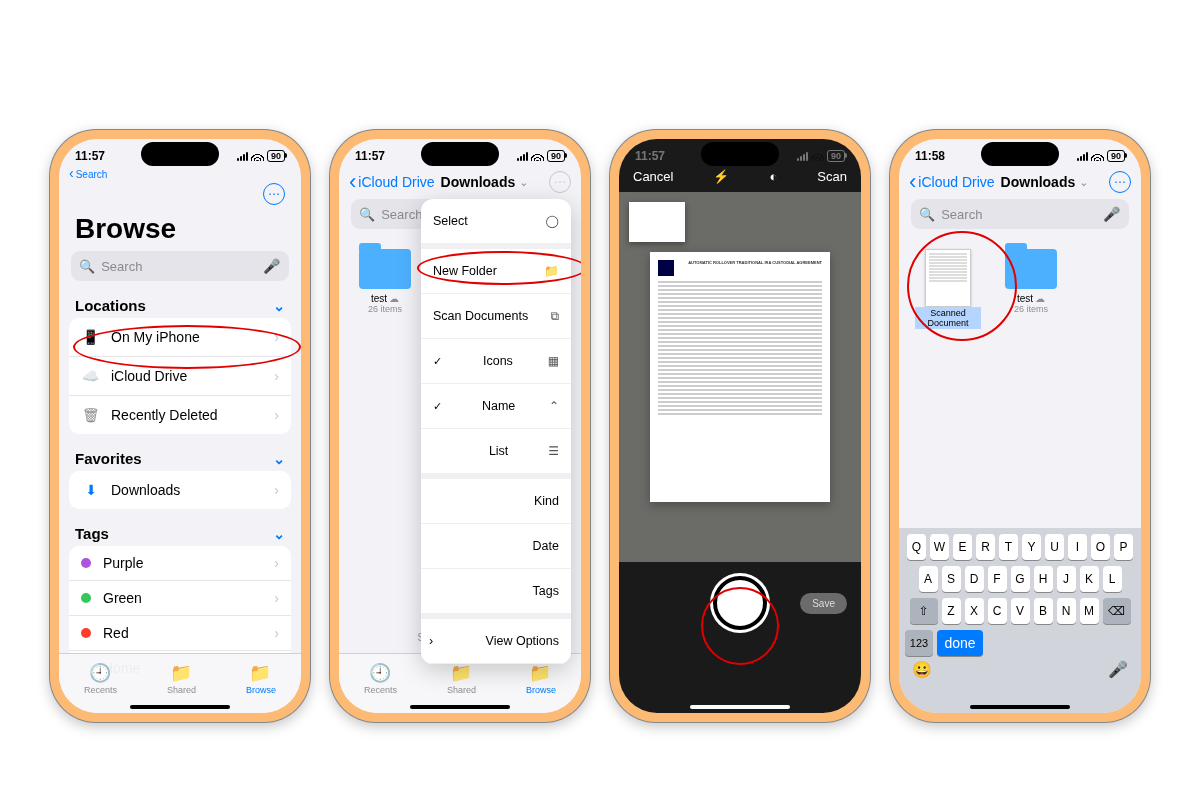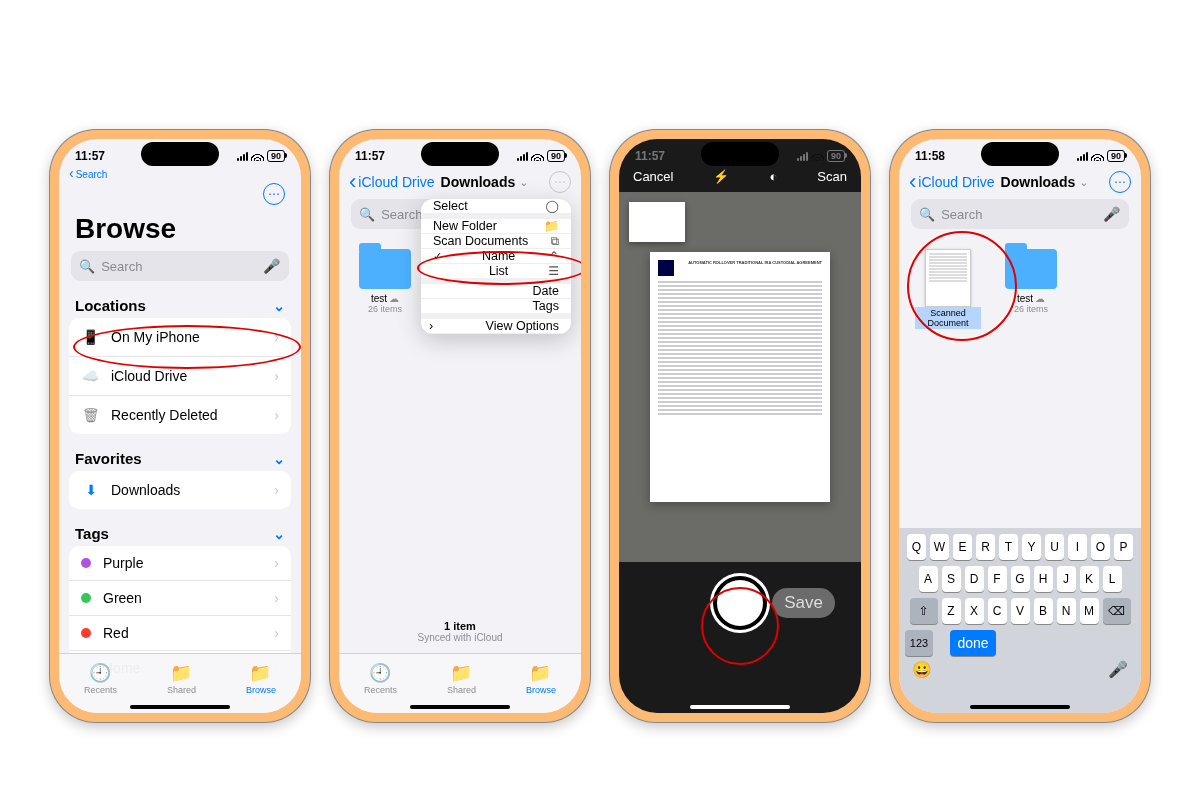--- a/index.html
+++ b/index.html
@@ -56,7 +56,7 @@
   .folder .fname{font-size:10px;margin-top:4px;display:flex;align-items:center;gap:2px}
   .folder .fmeta{font-size:9px;color:#8e8e93}
   .popup{position:absolute;top:60px;right:10px;width:150px;background:#fff;border-radius:12px;box-shadow:0 6px 24px rgba(0,0,0,.2);overflow:hidden;z-index:5}
-  .popup .prow{display:flex;align-items:center;justify-content:space-between;padding:0 12px;font-size:12.5px;border-bottom:.5px solid #eee}
+  .popup .prow{display:flex;align-items:center;justify-content:space-between;padding:15px 12px;font-size:12.5px;border-bottom:.5px solid #eee}
   .popup .prow.sep{border-bottom:6px solid #f0f0f3}
   .popup .prow .pi{color:#555;font-size:12px}
   .popup .prow.check::before{content:"✓";margin-right:6px;font-size:11px}

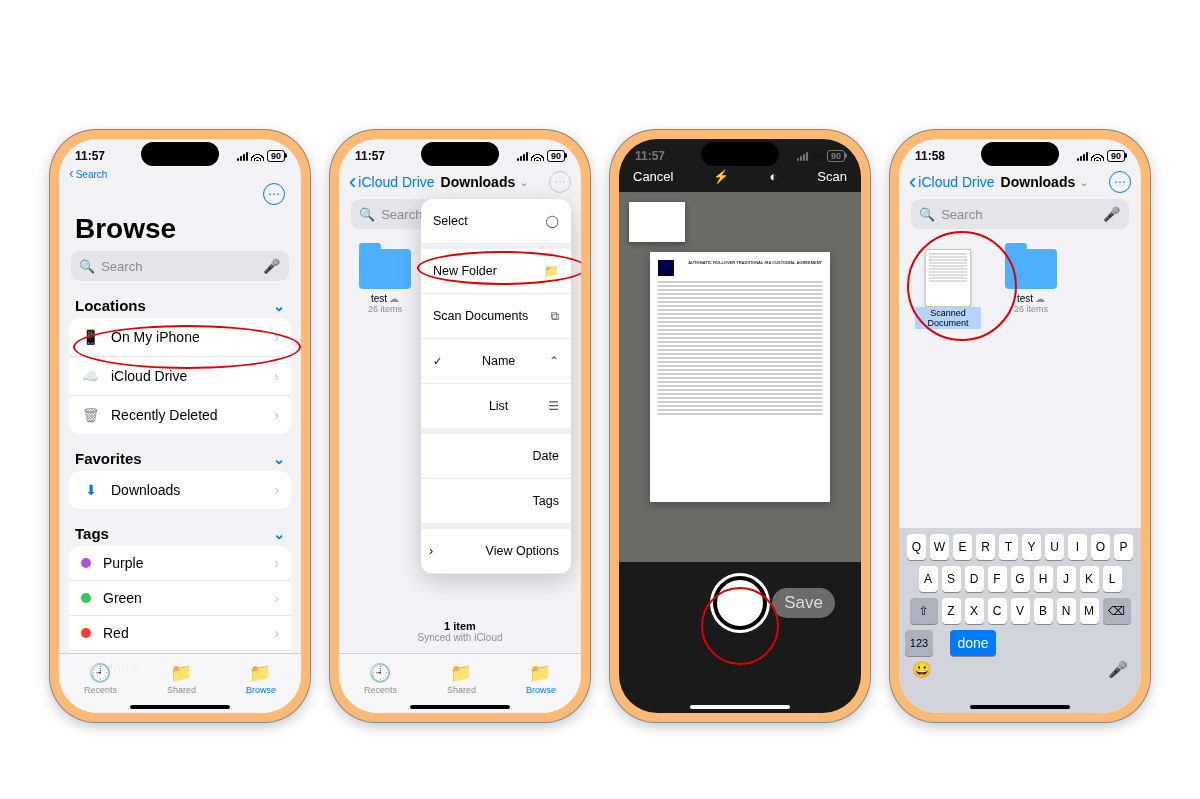--- a/index.html
+++ b/index.html
@@ -269,6 +269,10 @@
             <span class="pi">⧉</span>
           </div>
         <div class="prow check">
+            <span>Icons</span>
+            <span class="pi">▦</span>
+          </div>
+        <div class="prow check">
             <span>Name</span>
             <span class="pi">⌃</span>
           </div>

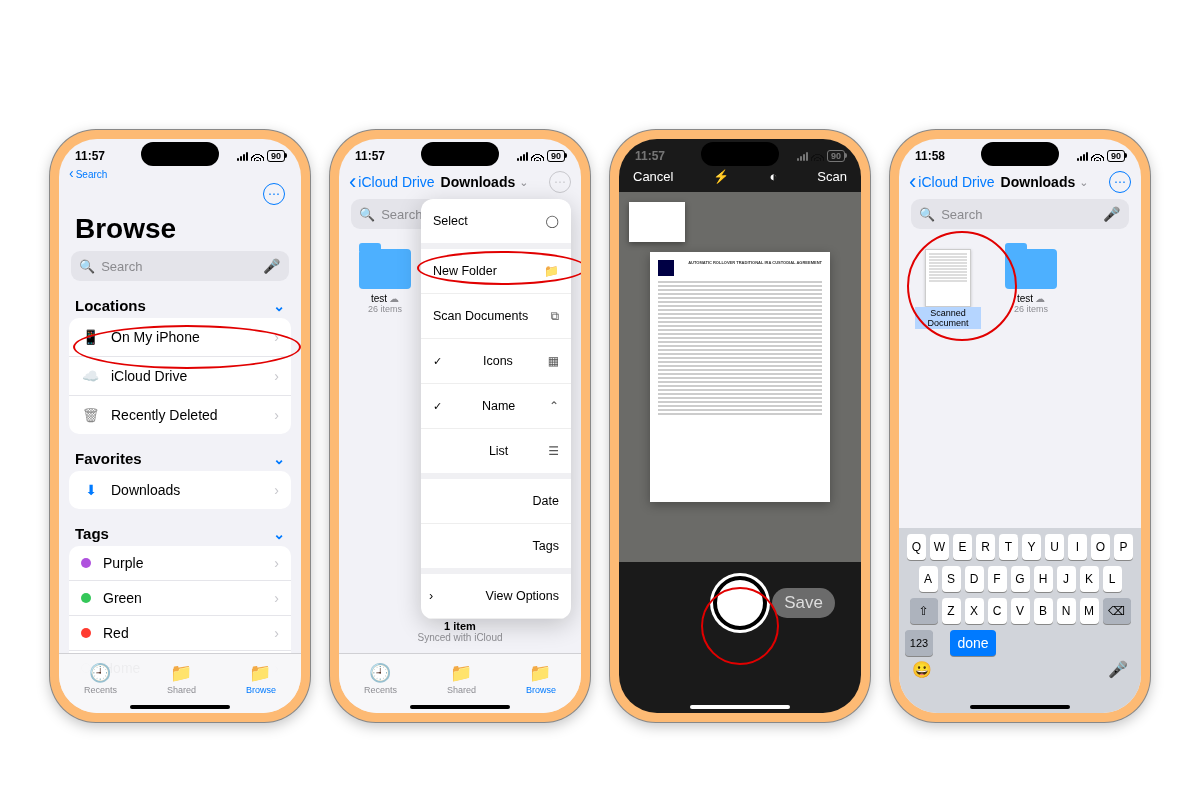--- a/index.html
+++ b/index.html
@@ -281,6 +281,9 @@
             <span class="pi">☰</span>
           </div>
         <div class="prow nocheck">
+            <span>Kind</span>
+          </div>
+        <div class="prow nocheck">
             <span>Date</span>
           </div>
         <div class="prow nocheck sep">

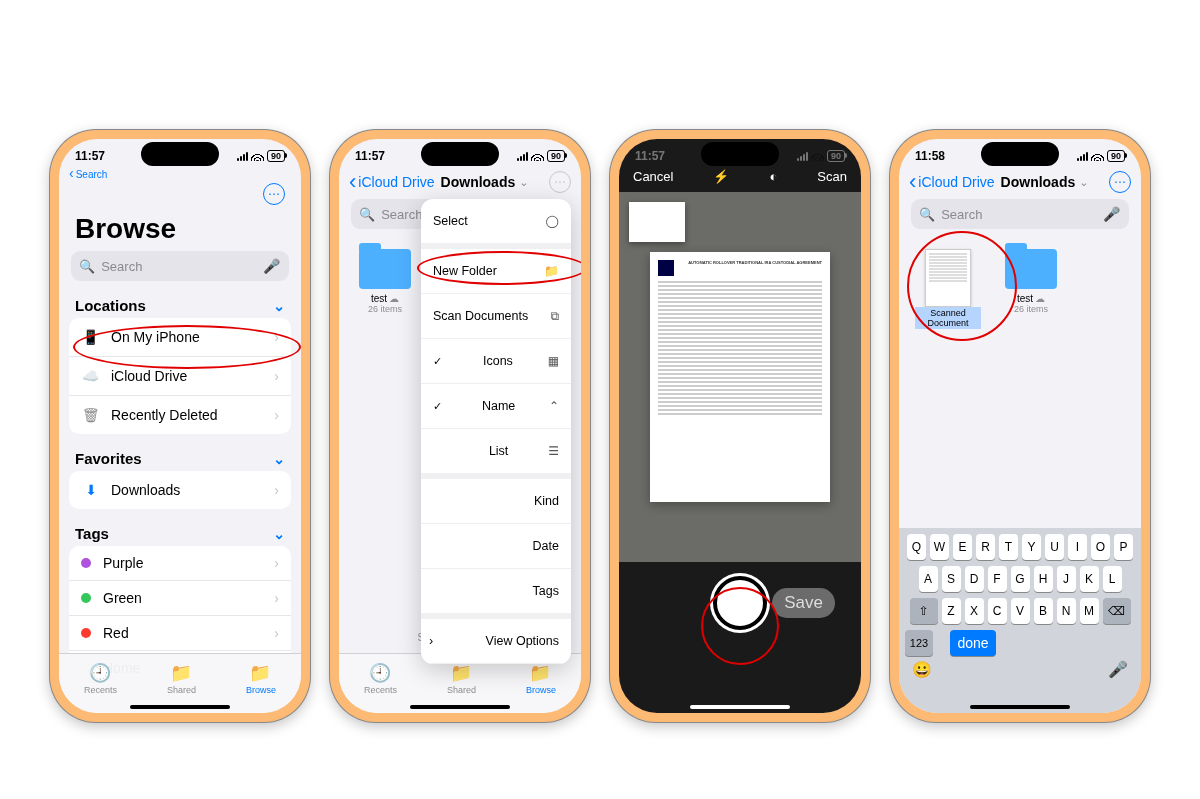--- a/index.html
+++ b/index.html
@@ -75,7 +75,7 @@
   .thumb{position:absolute;top:10px;left:10px;width:56px;height:40px;background:#fff;box-shadow:0 2px 6px rgba(0,0,0,.4)}
   .shutter-row{display:flex;align-items:center;justify-content:center;padding:14px 0;position:relative}
   .shutter{width:54px;height:54px;border-radius:50%;background:#fff;border:4px solid #000;box-shadow:0 0 0 3px #fff}
-  .savebtn{position:absolute;right:26px;background:#6b6b6b;color:#ddd;border-radius:16px;padding:5px 12px;font-size:17px}
+  .savebtn{position:absolute;right:14px;background:#6b6b6b;color:#ddd;border-radius:16px;padding:5px 12px;font-size:10px}
   
   .scanned-thumb{width:46px;height:58px;background:#fff;border:1px solid #ccc;box-shadow:0 1px 3px rgba(0,0,0,.2);display:flex;flex-direction:column;padding:3px;gap:1px}
   .scanned-thumb i{display:block;height:2px;background:#ddd}

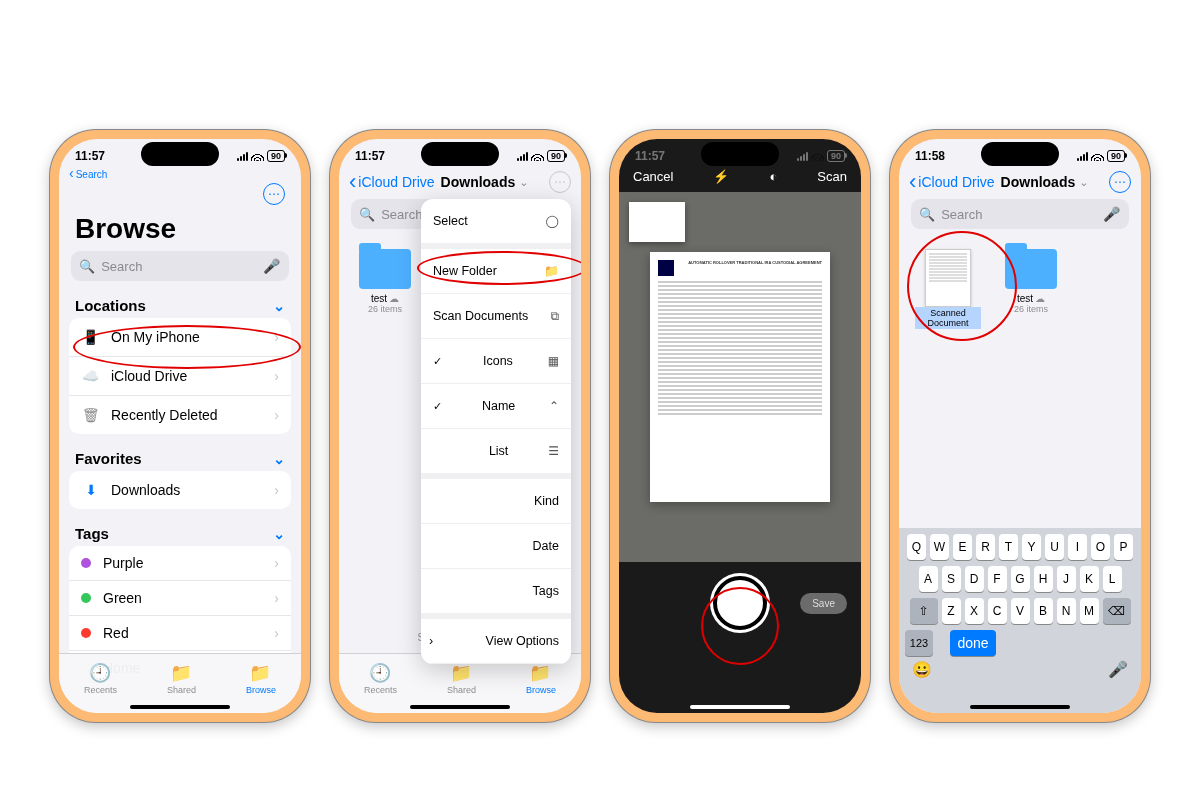--- a/index.html
+++ b/index.html
@@ -88,7 +88,7 @@
   .key.space{flex:1;font-size:12px}
   .key.done{background:#007aff;color:#fff;width:46px;font-size:14px}
   .key.num{width:28px;background:#adb3bd;font-size:11px}
-  .kbot{display:flex;gap:17px;padding:0 3px}
+  .kbot{display:flex;gap:4px;padding:0 3px}
   .kemoji{display:flex;justify-content:space-between;padding:4px 10px 0;font-size:16px;color:#555}
   .annot{position:absolute;border:2.5px solid #e10000;border-radius:50%;pointer-events:none;z-index:20}
   

